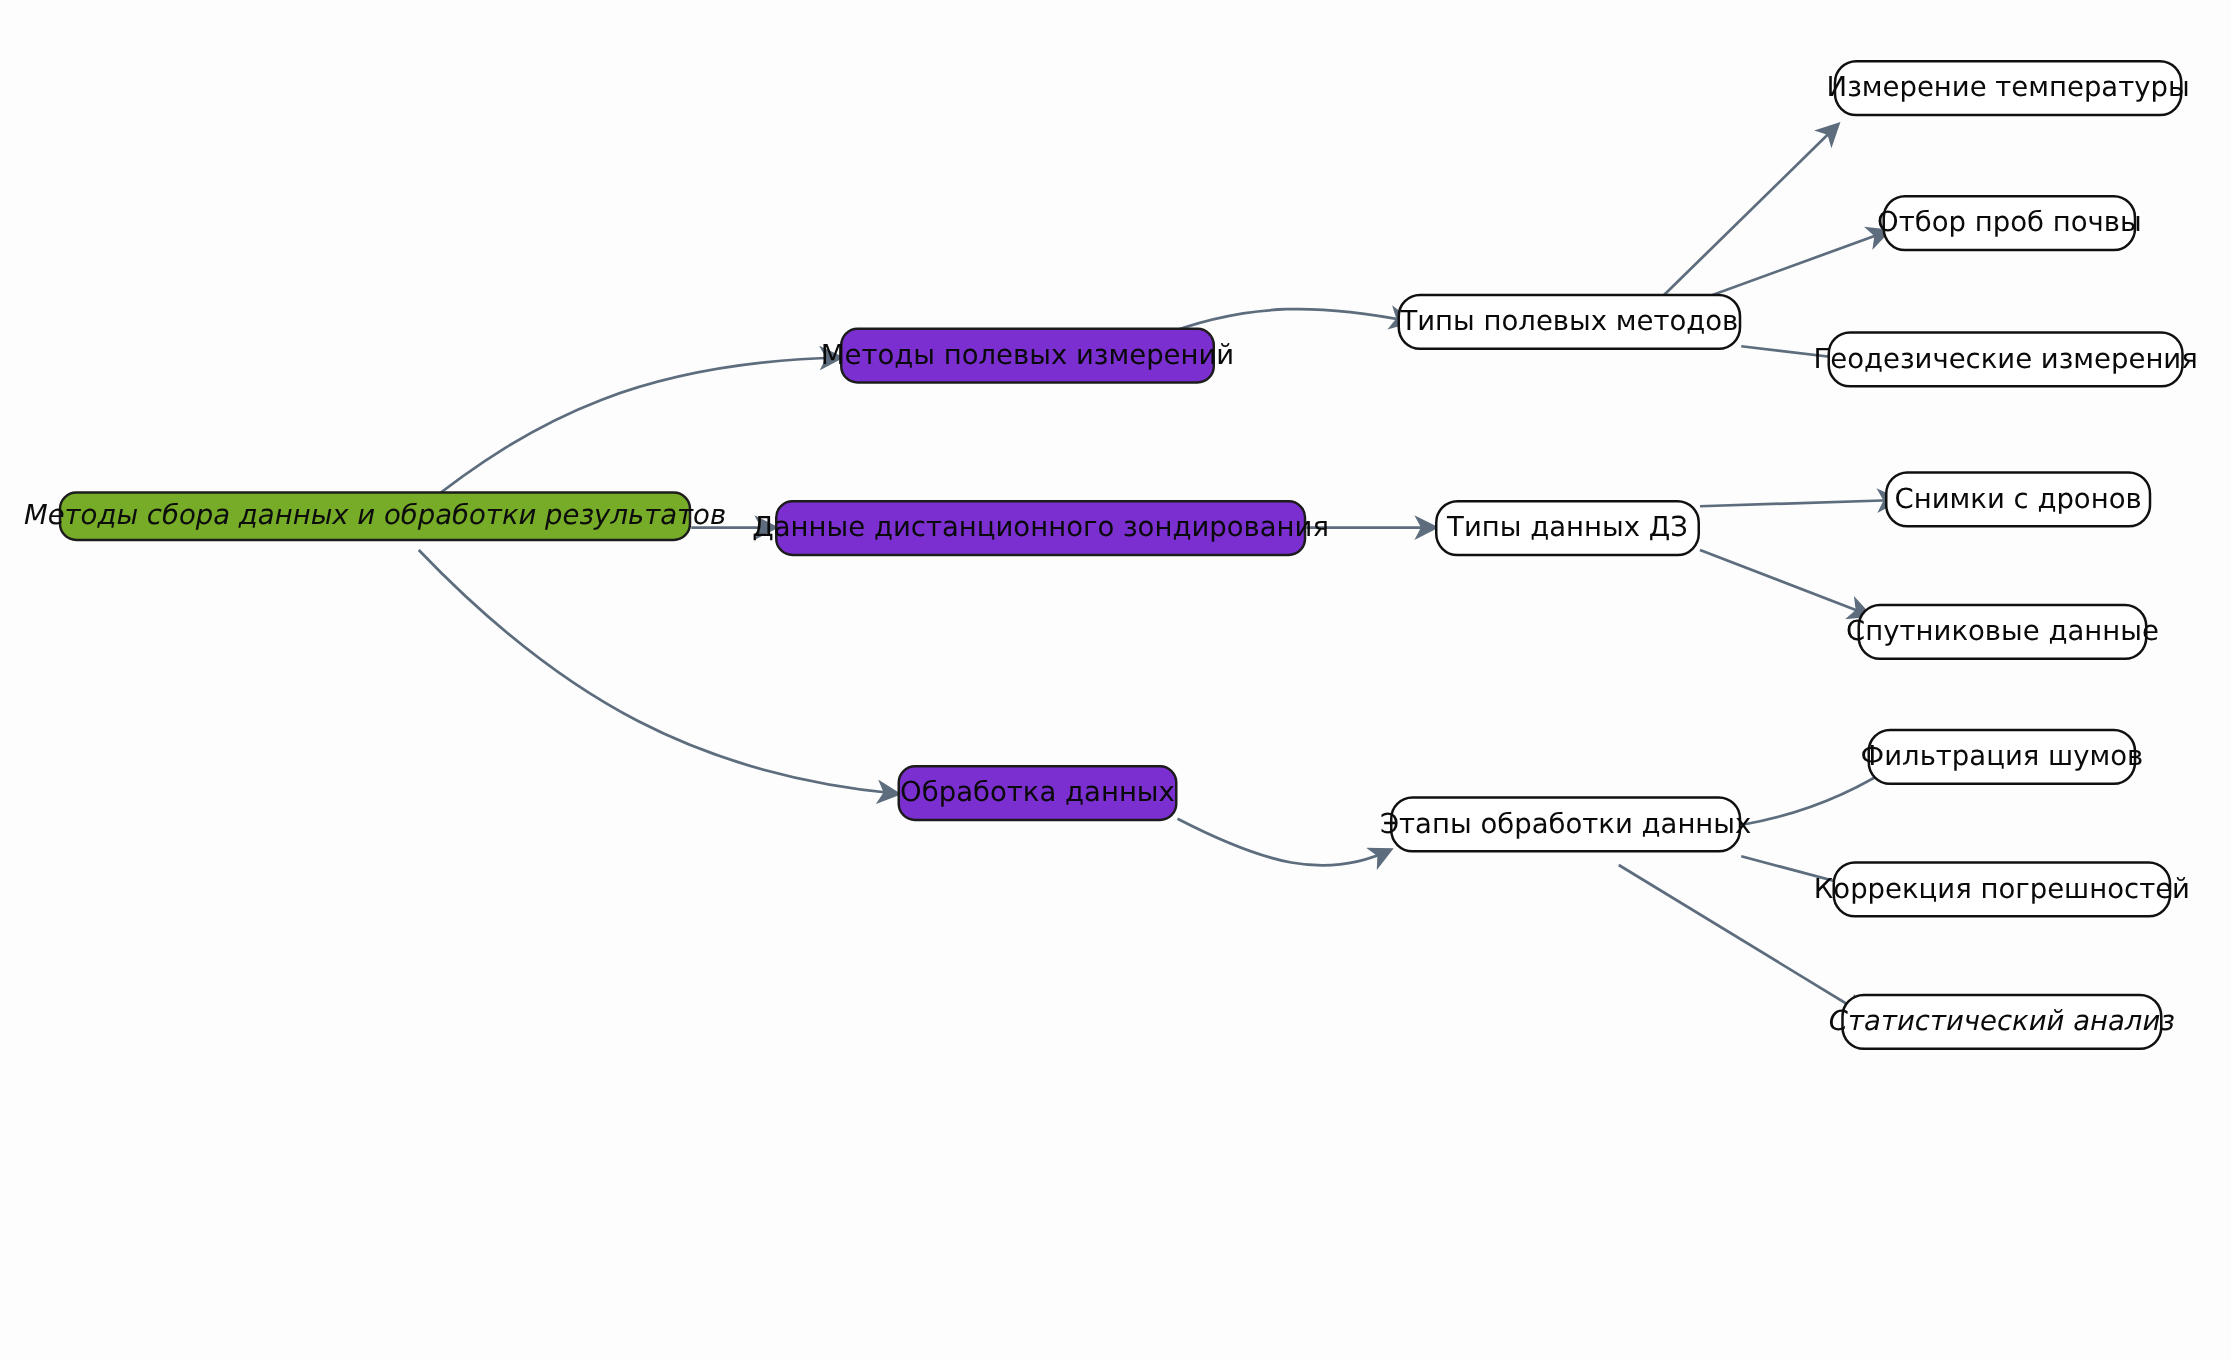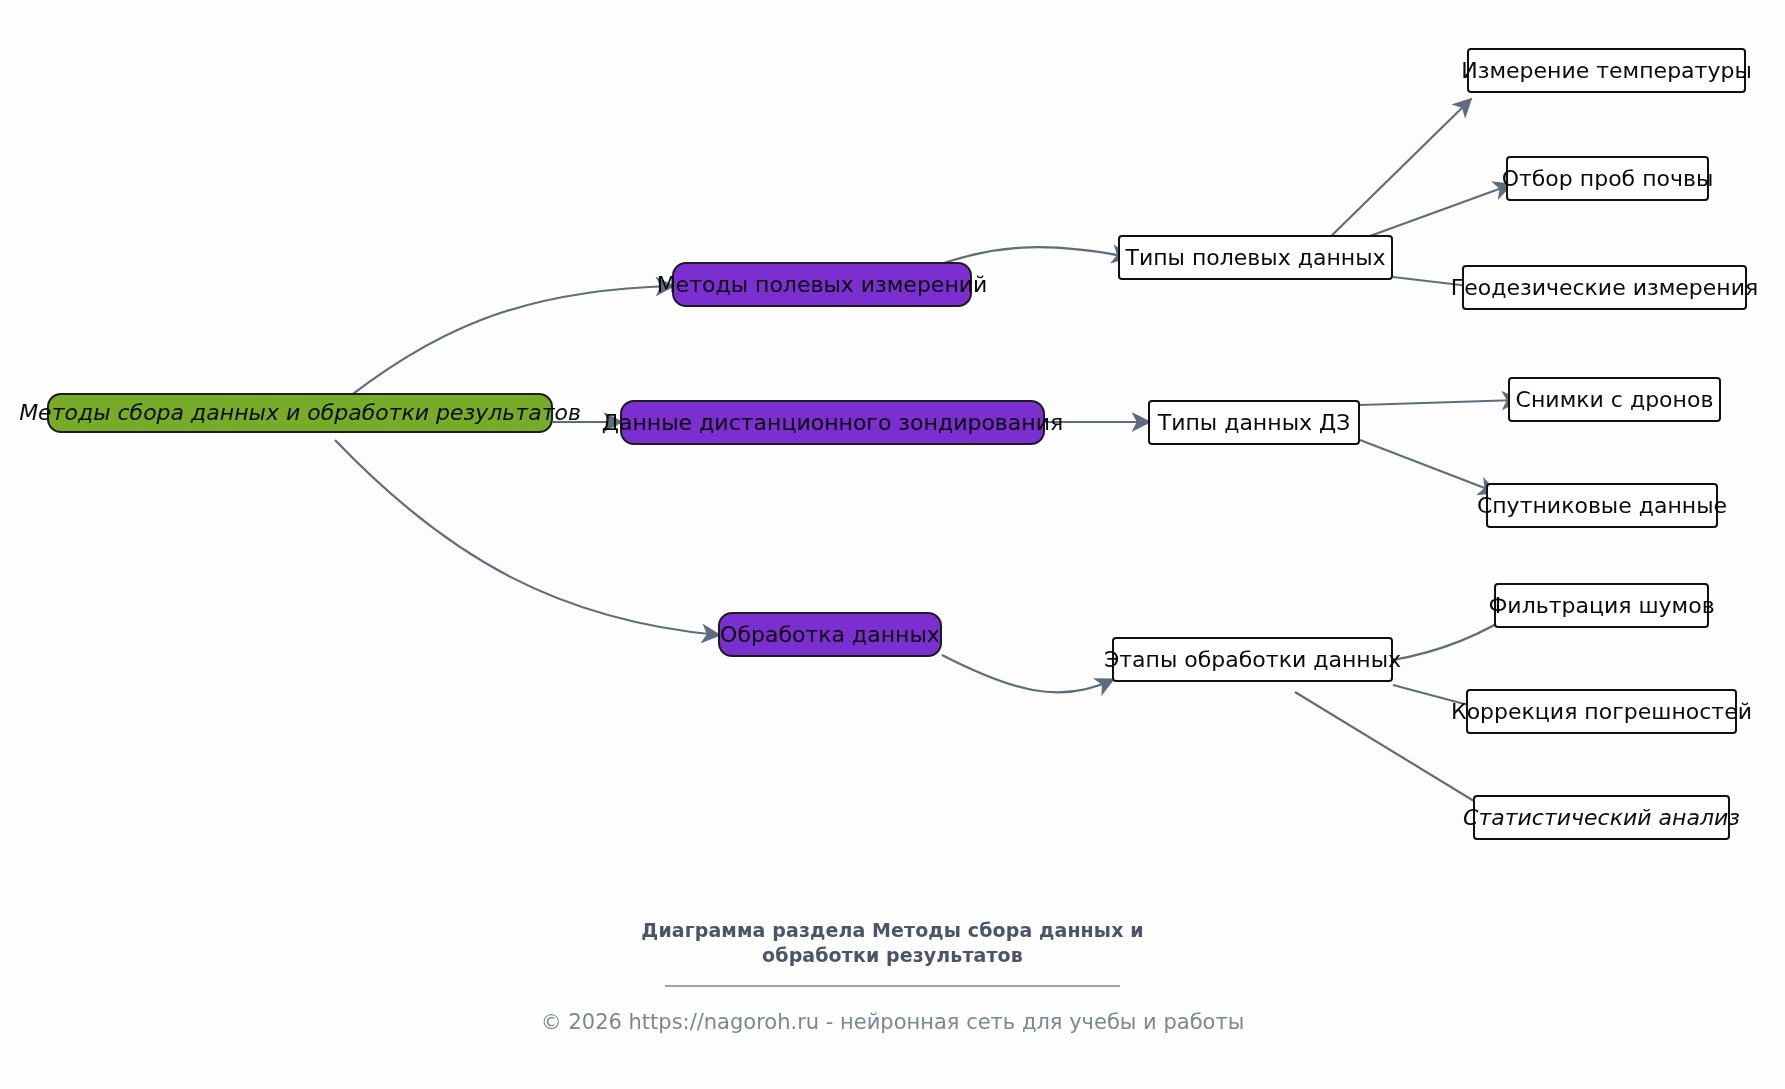--- a/index.html
+++ b/index.html
@@ -64,7 +64,7 @@
     border: 2px solid #101010;
     color: #0a0a0a;
     font-size: 22px;
-    border-radius: 4px;
+    border-radius: 18px;
   }
   #caption-block {
     position: absolute;

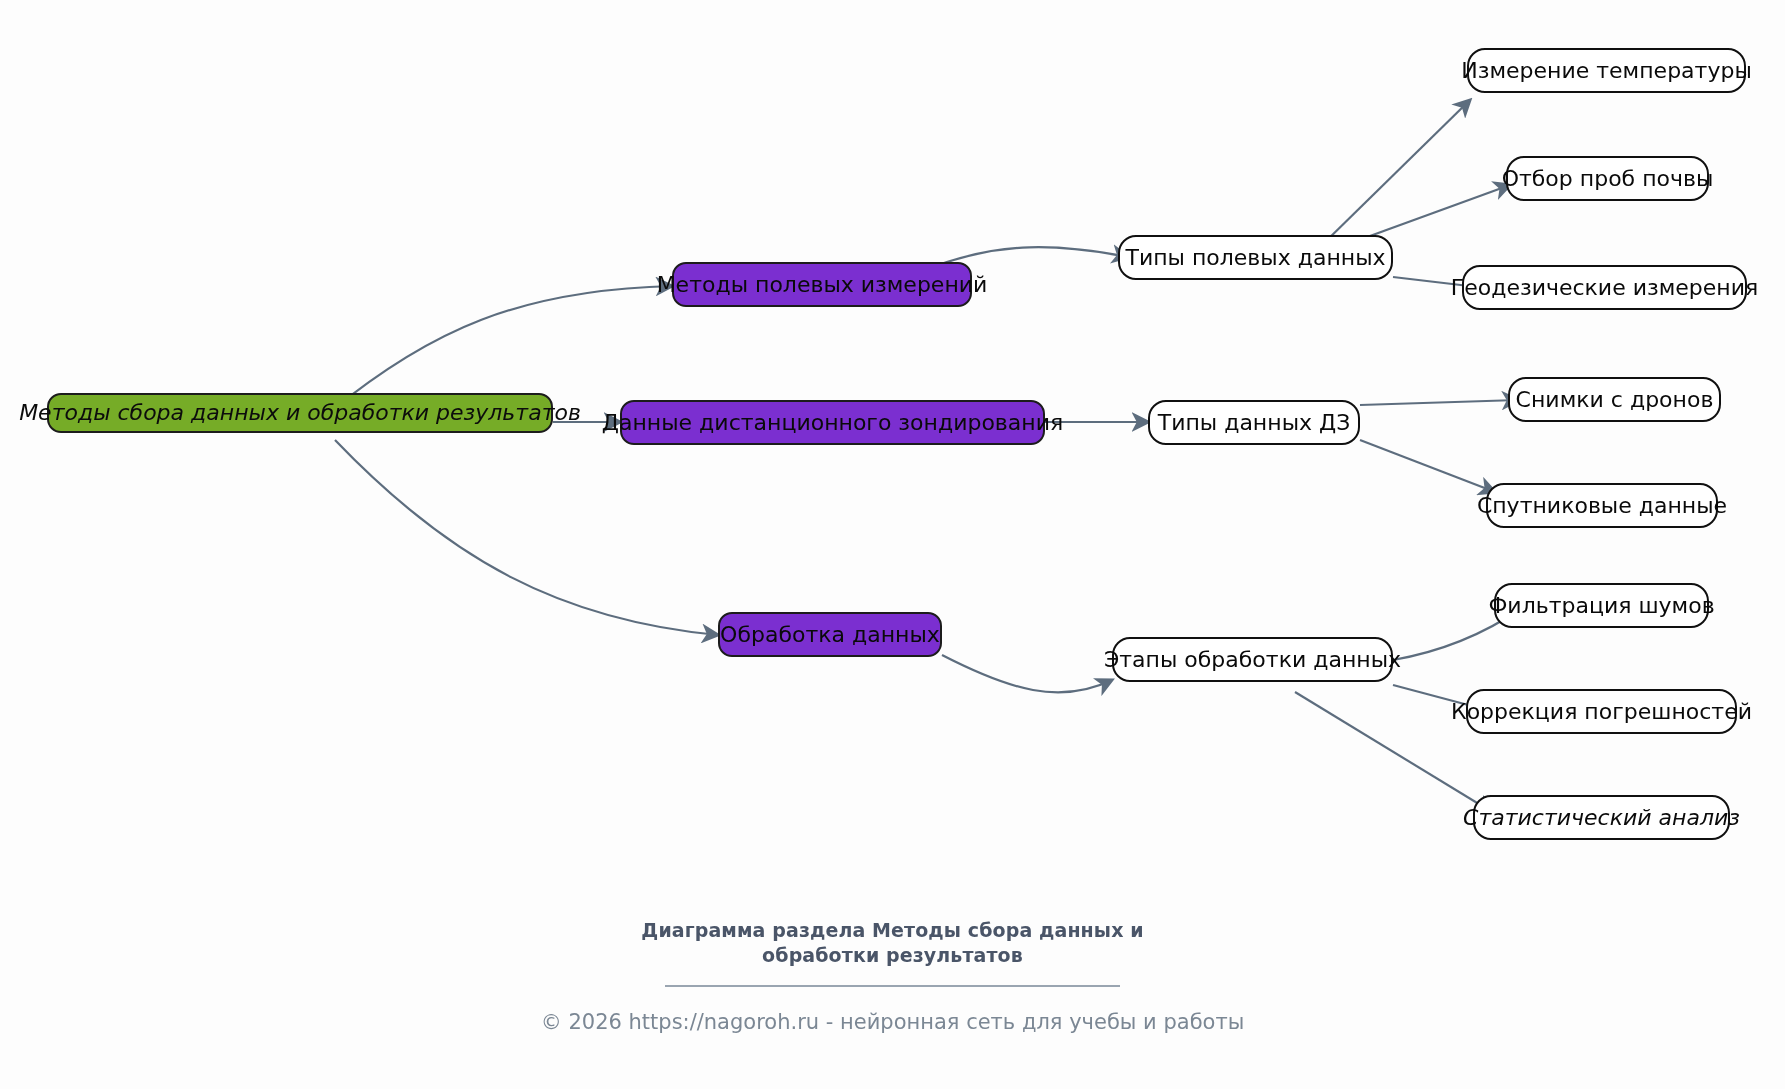--- a/index.html
+++ b/index.html
@@ -146,7 +146,7 @@
   </div>
 
   <div class="node plain" style="left:1118px; top:235px; width:275px; height:45px;">
-    <span class="node-label">Типы полевых данных</span>
+    <span class="node-label">Типы полевых методов</span>
   </div>
 
   <div class="node plain" style="left:1148px; top:400px; width:212px; height:45px;">

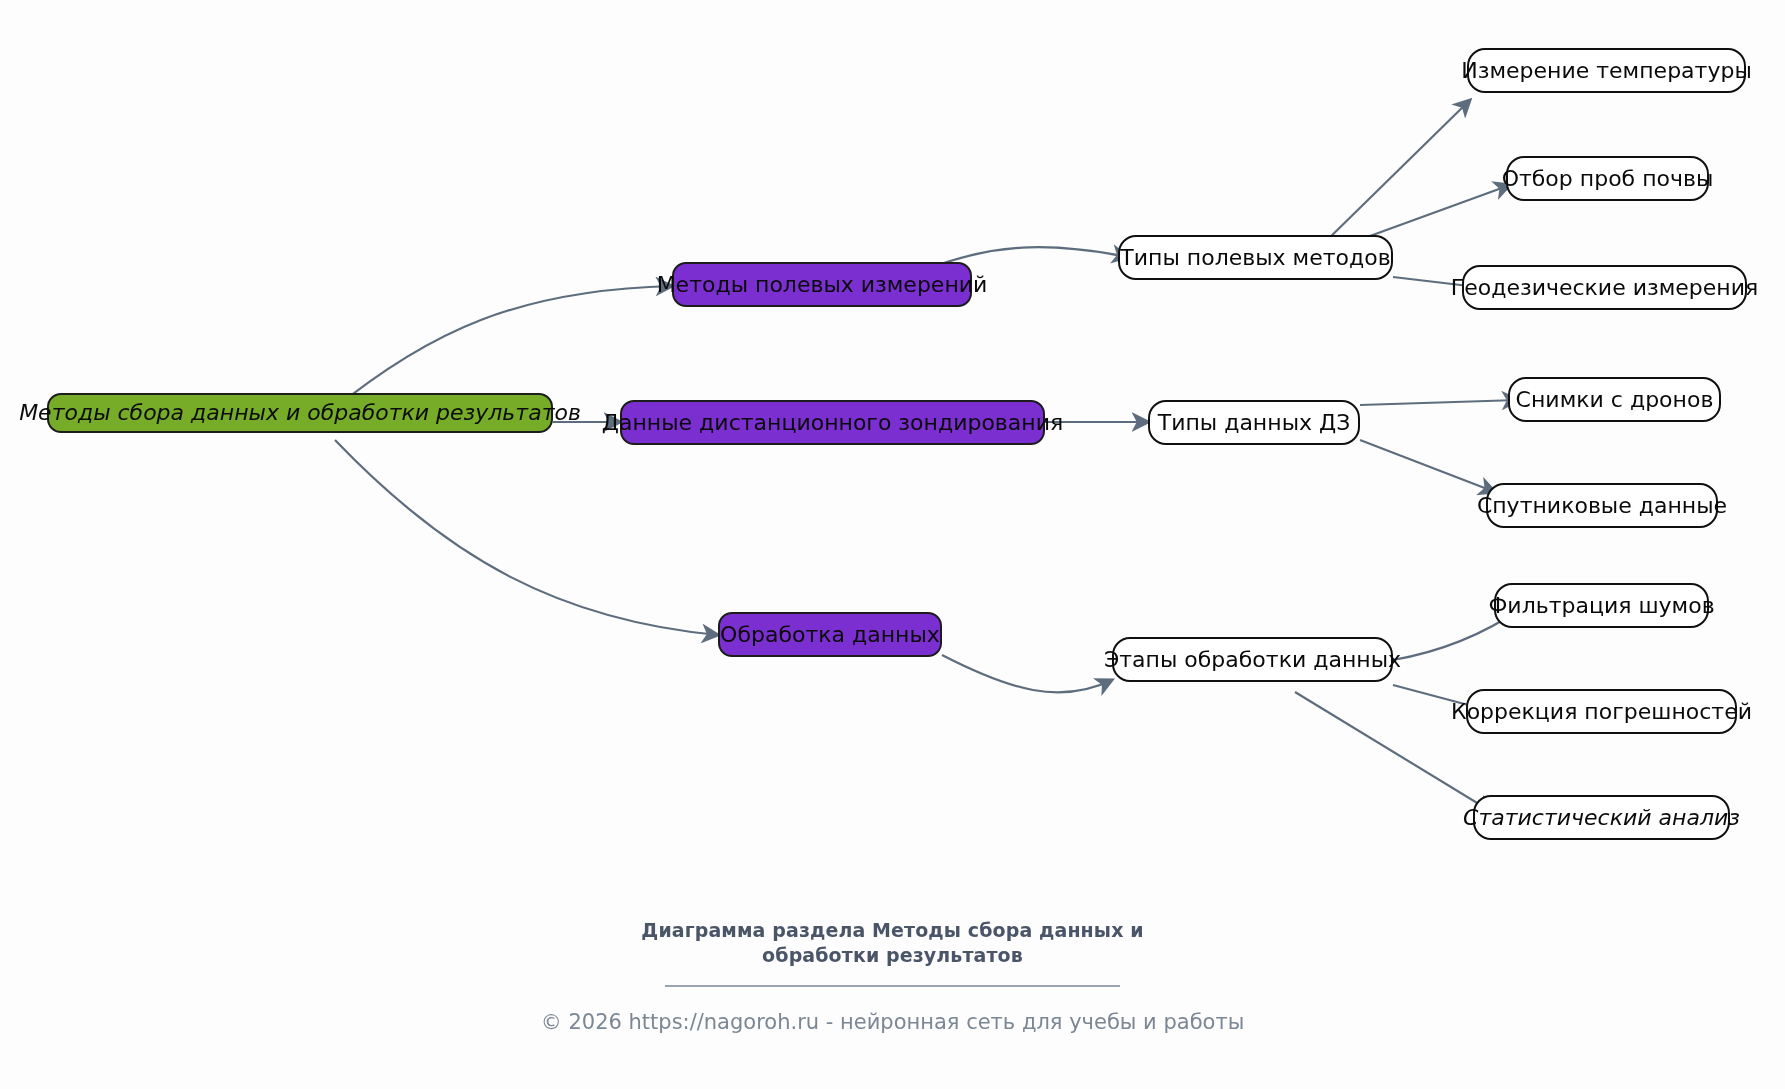--- a/index.html
+++ b/index.html
@@ -189,14 +189,6 @@
     <span class="node-label">Статистический анализ</span>
   </div>
 
-  <div id="caption-block">
-    <div class="caption-title">
-      <div>Диаграмма раздела Методы сбора данных и</div>
-      <div>обработки результатов</div>
-    </div>
-    <div class="caption-rule"></div>
-    <div class="caption-copyright">© 2026 https://nagoroh.ru - нейронная сеть для учебы и работы</div>
-  </div>
 
 </div>
 

